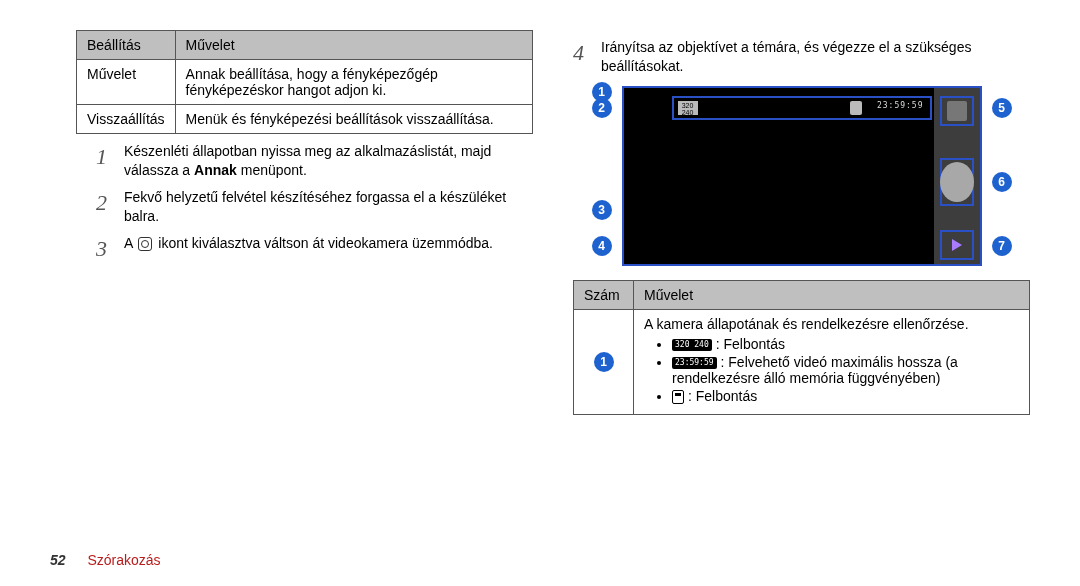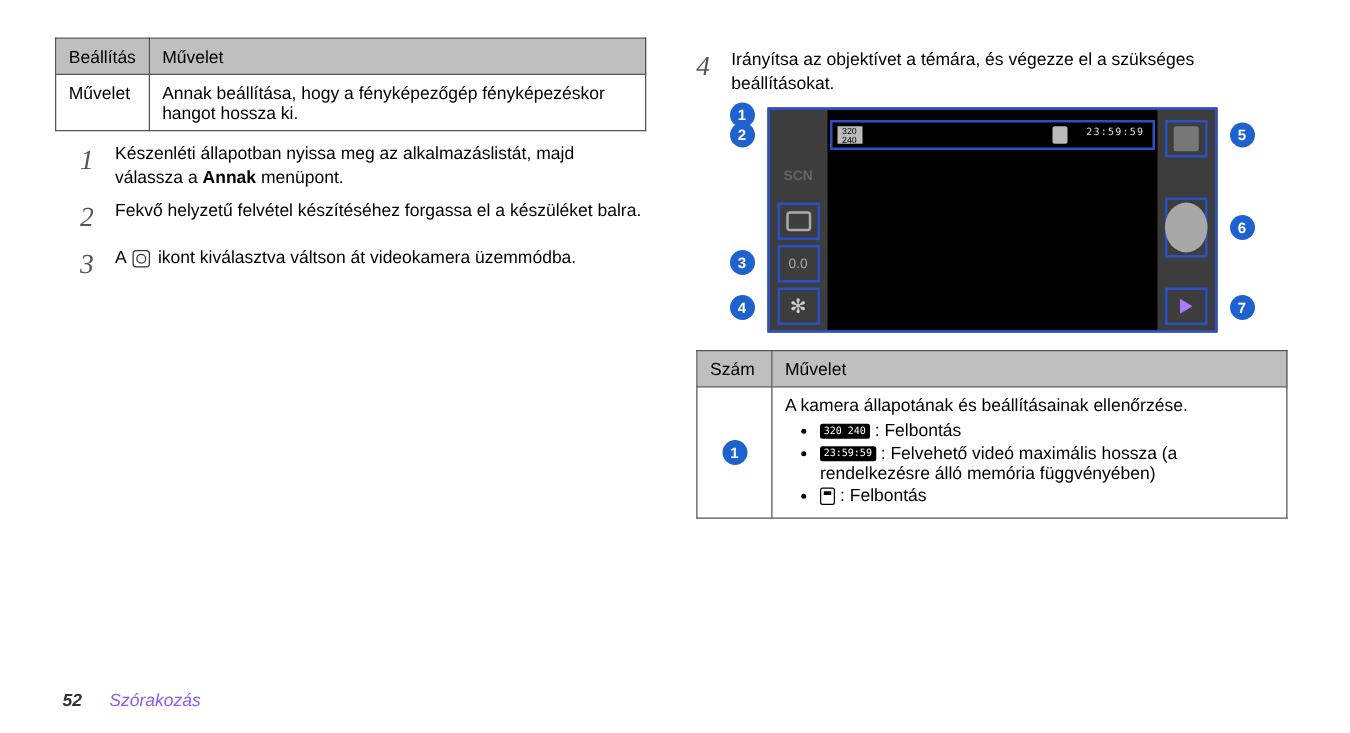--- a/index.html
+++ b/index.html
@@ -13,7 +13,7 @@
   }
   .page {
     display: flex;
-    padding: 30px 50px 0 44px;
+    padding: 30px 50px 0 76px;
     gap: 40px;
   }
   .col {

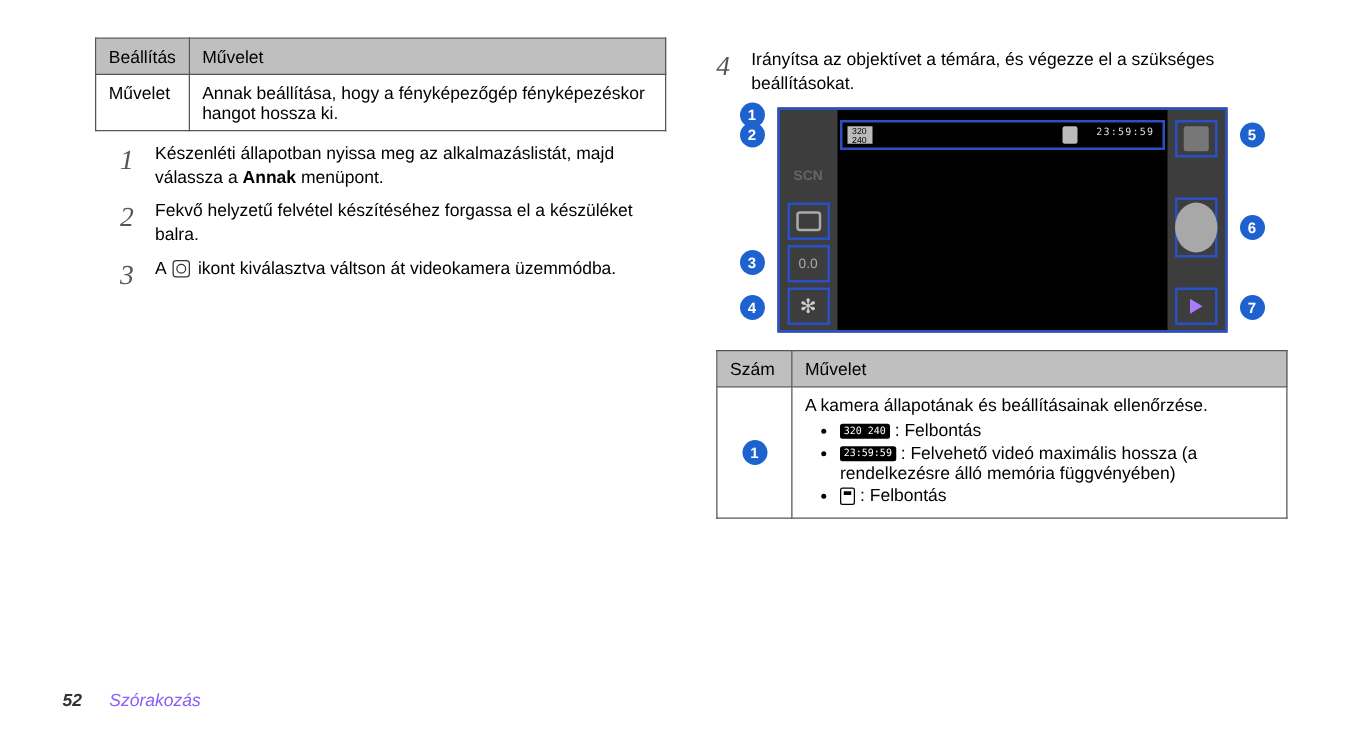--- a/index.html
+++ b/index.html
@@ -284,7 +284,7 @@
       <tbody>
         <tr>
           <td>Művelet</td>
-          <td>Annak beállítása, hogy a fényképezőgép fényképezéskor hangot hossza ki.</td>
+          <td>Annak beállítása, hogy a fényképezőgép fényképezéskor hangot adjon ki.</td>
         </tr>
       </tbody>
     </table>

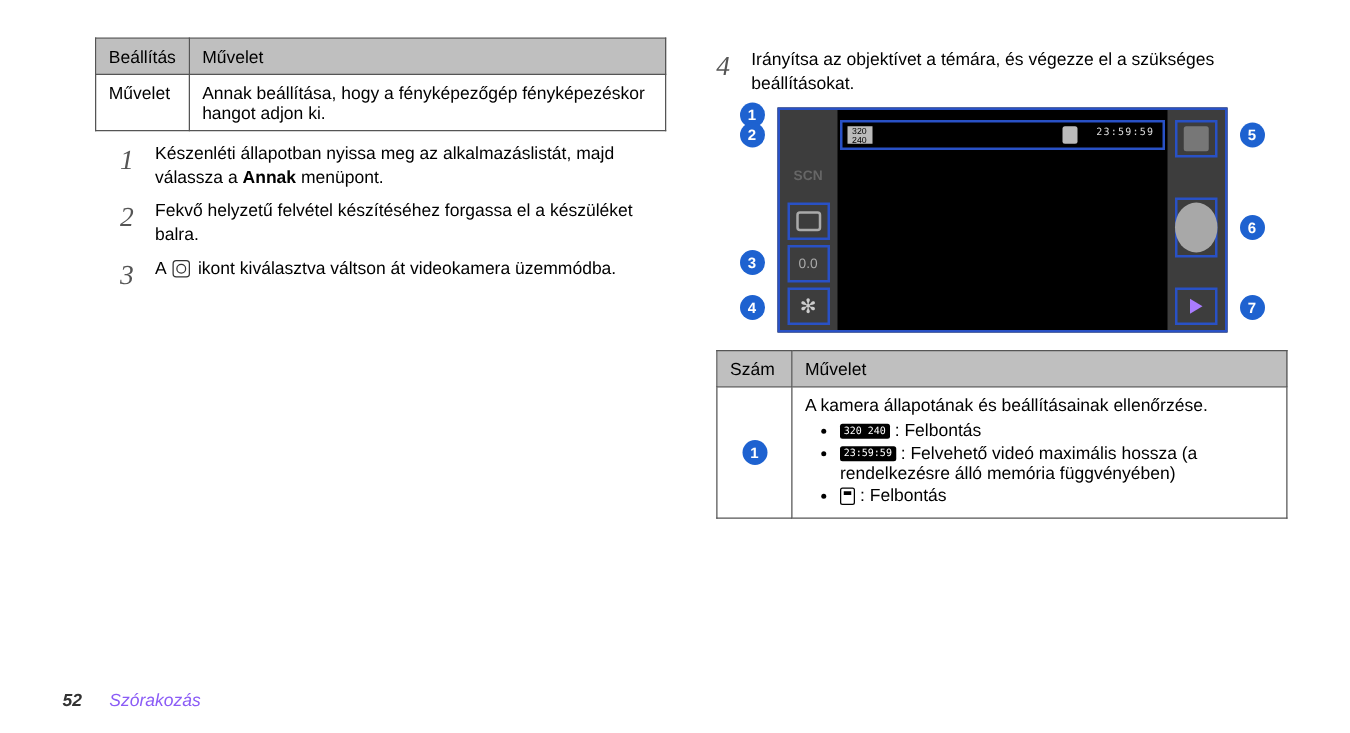--- a/index.html
+++ b/index.html
@@ -285,6 +285,10 @@
         <tr>
           <td>Művelet</td>
           <td>Annak beállítása, hogy a fényképezőgép fényképezéskor hangot adjon ki.</td>
+        </tr>
+        <tr>
+          <td>Visszaállítás</td>
+          <td>Menük és fényképezési beállítások visszaállítása.</td>
         </tr>
       </tbody>
     </table>

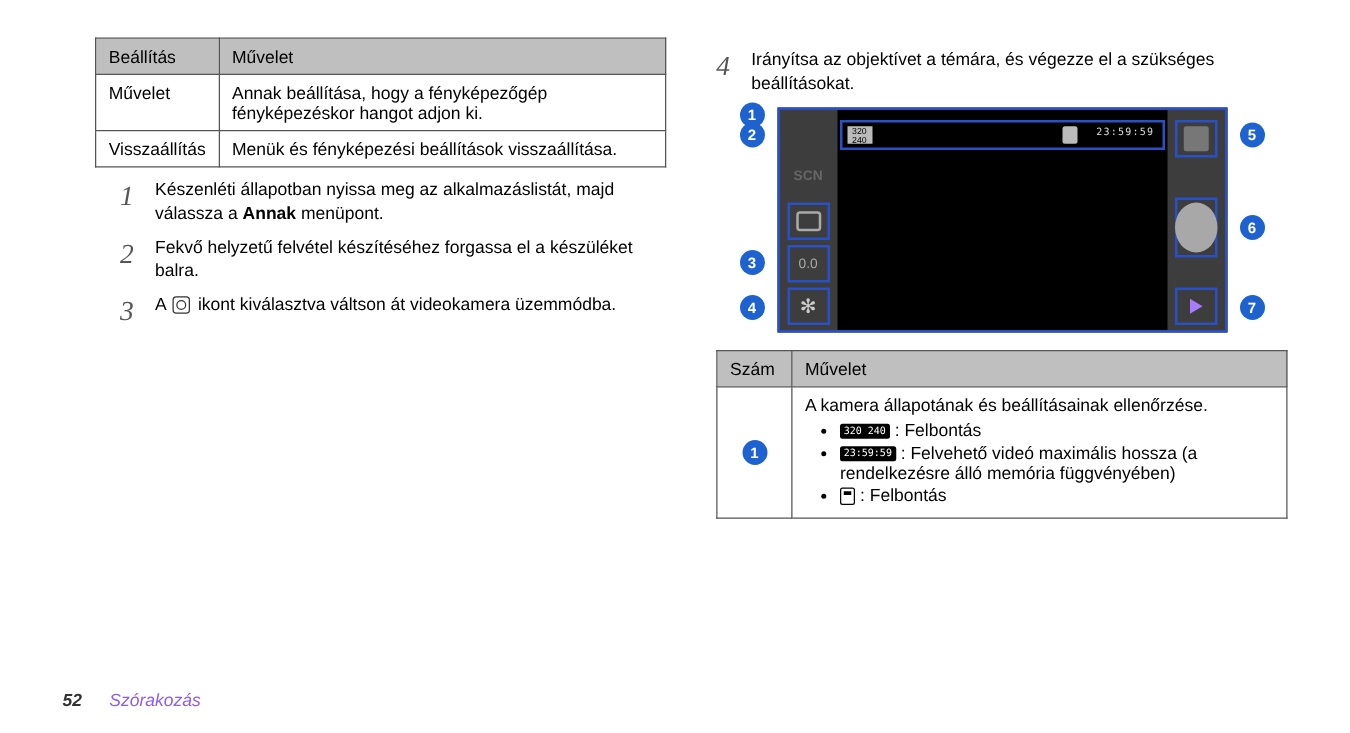--- a/index.html
+++ b/index.html
@@ -322,12 +322,6 @@
 
     <div class="camcorder-wrap">
       <div class="camcorder">
-        <div class="leftbar">
-          <div class="slot scn">SCN</div>
-          <div class="slot camswitch"></div>
-          <div class="slot exp">0.0</div>
-          <div class="slot gear"></div>
-        </div>
         <div class="rightbar">
           <div class="slot thumb"></div>
           <div class="slot rec-outline"></div>

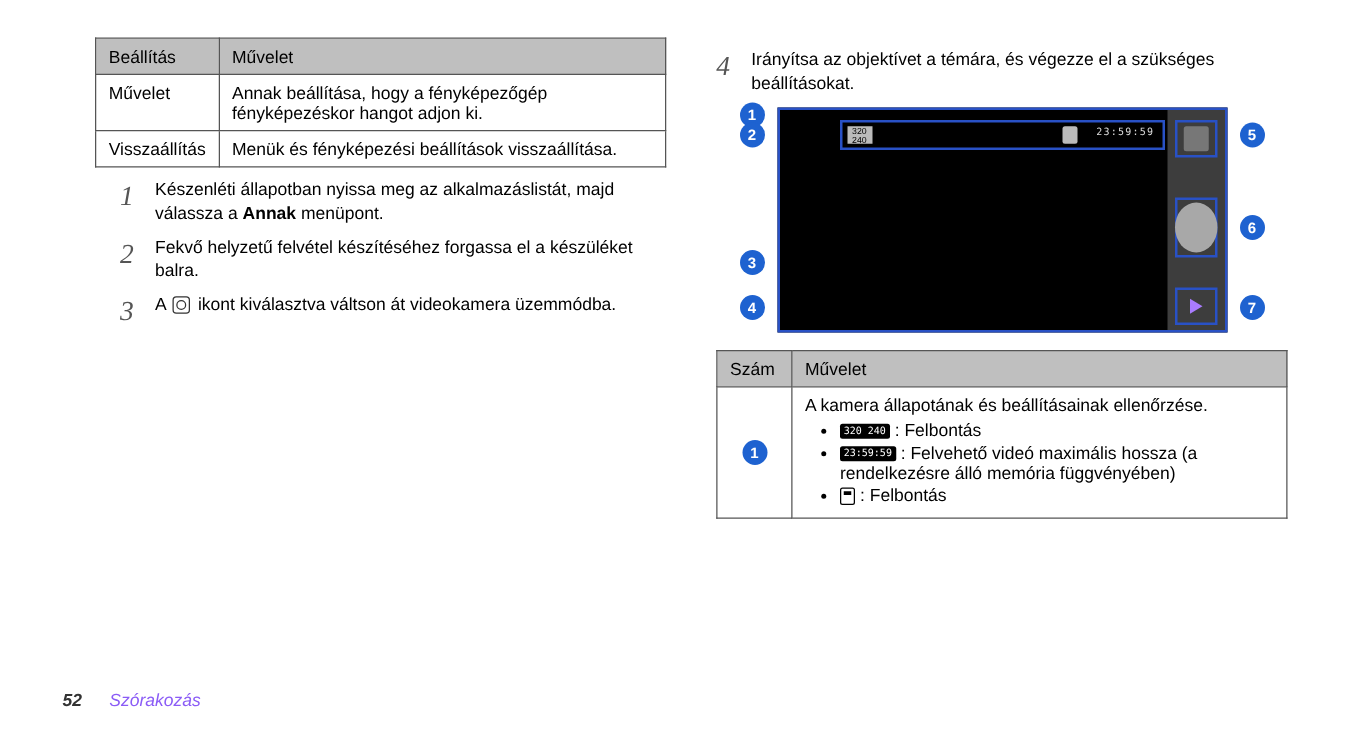--- a/index.html
+++ b/index.html
@@ -358,7 +358,7 @@
             <span class="rowbubble">1</span>
           </td>
           <td>
-            <div>A kamera állapotának és beállításainak ellenőrzése.</div>
+            <div>A kamera állapotának és rendelkezésre ellenőrzése.</div>
             <ul>
               <li>
                 <span class="micro-icon">320

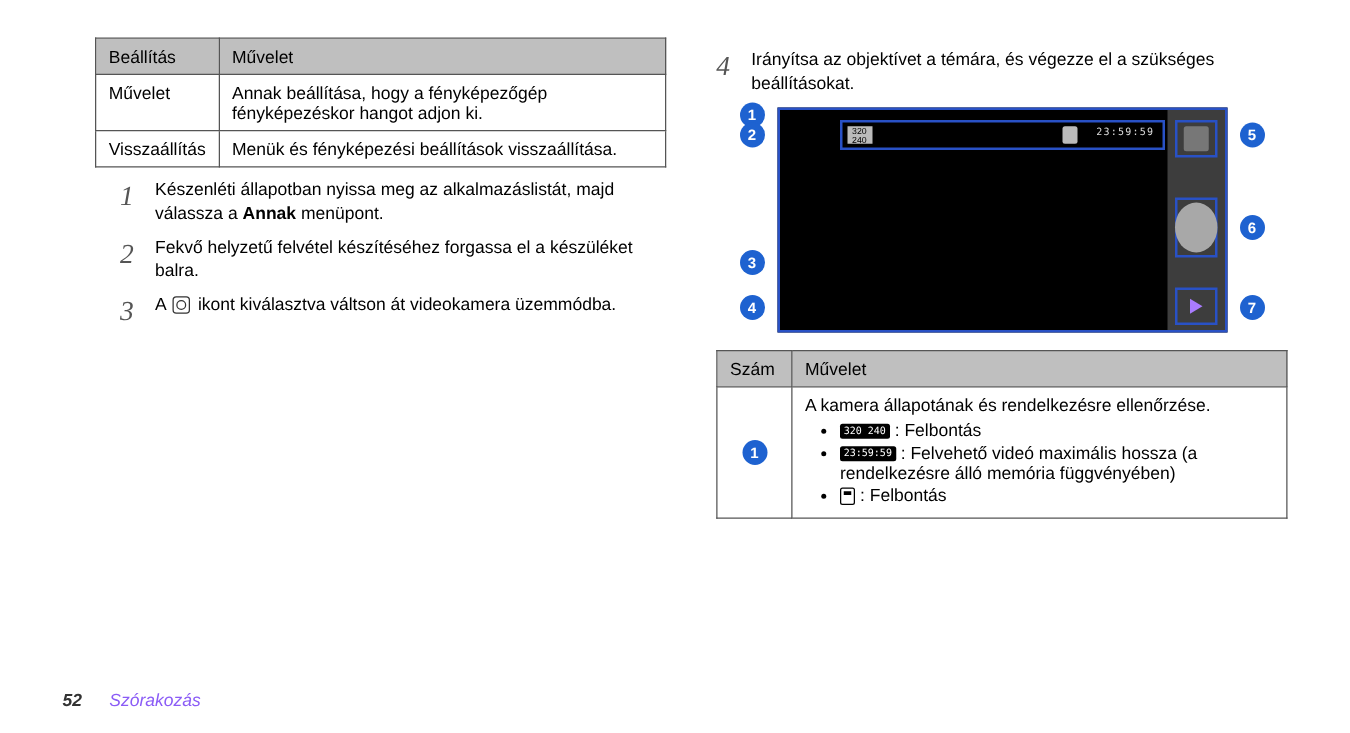--- a/index.html
+++ b/index.html
@@ -264,8 +264,7 @@
     font-style: italic;
   }
   .footer .sec {
-    font-style: italic;
-    color: #8b5cf6;
+    color: #b91c1c;
   }
 </style>
 </head>

